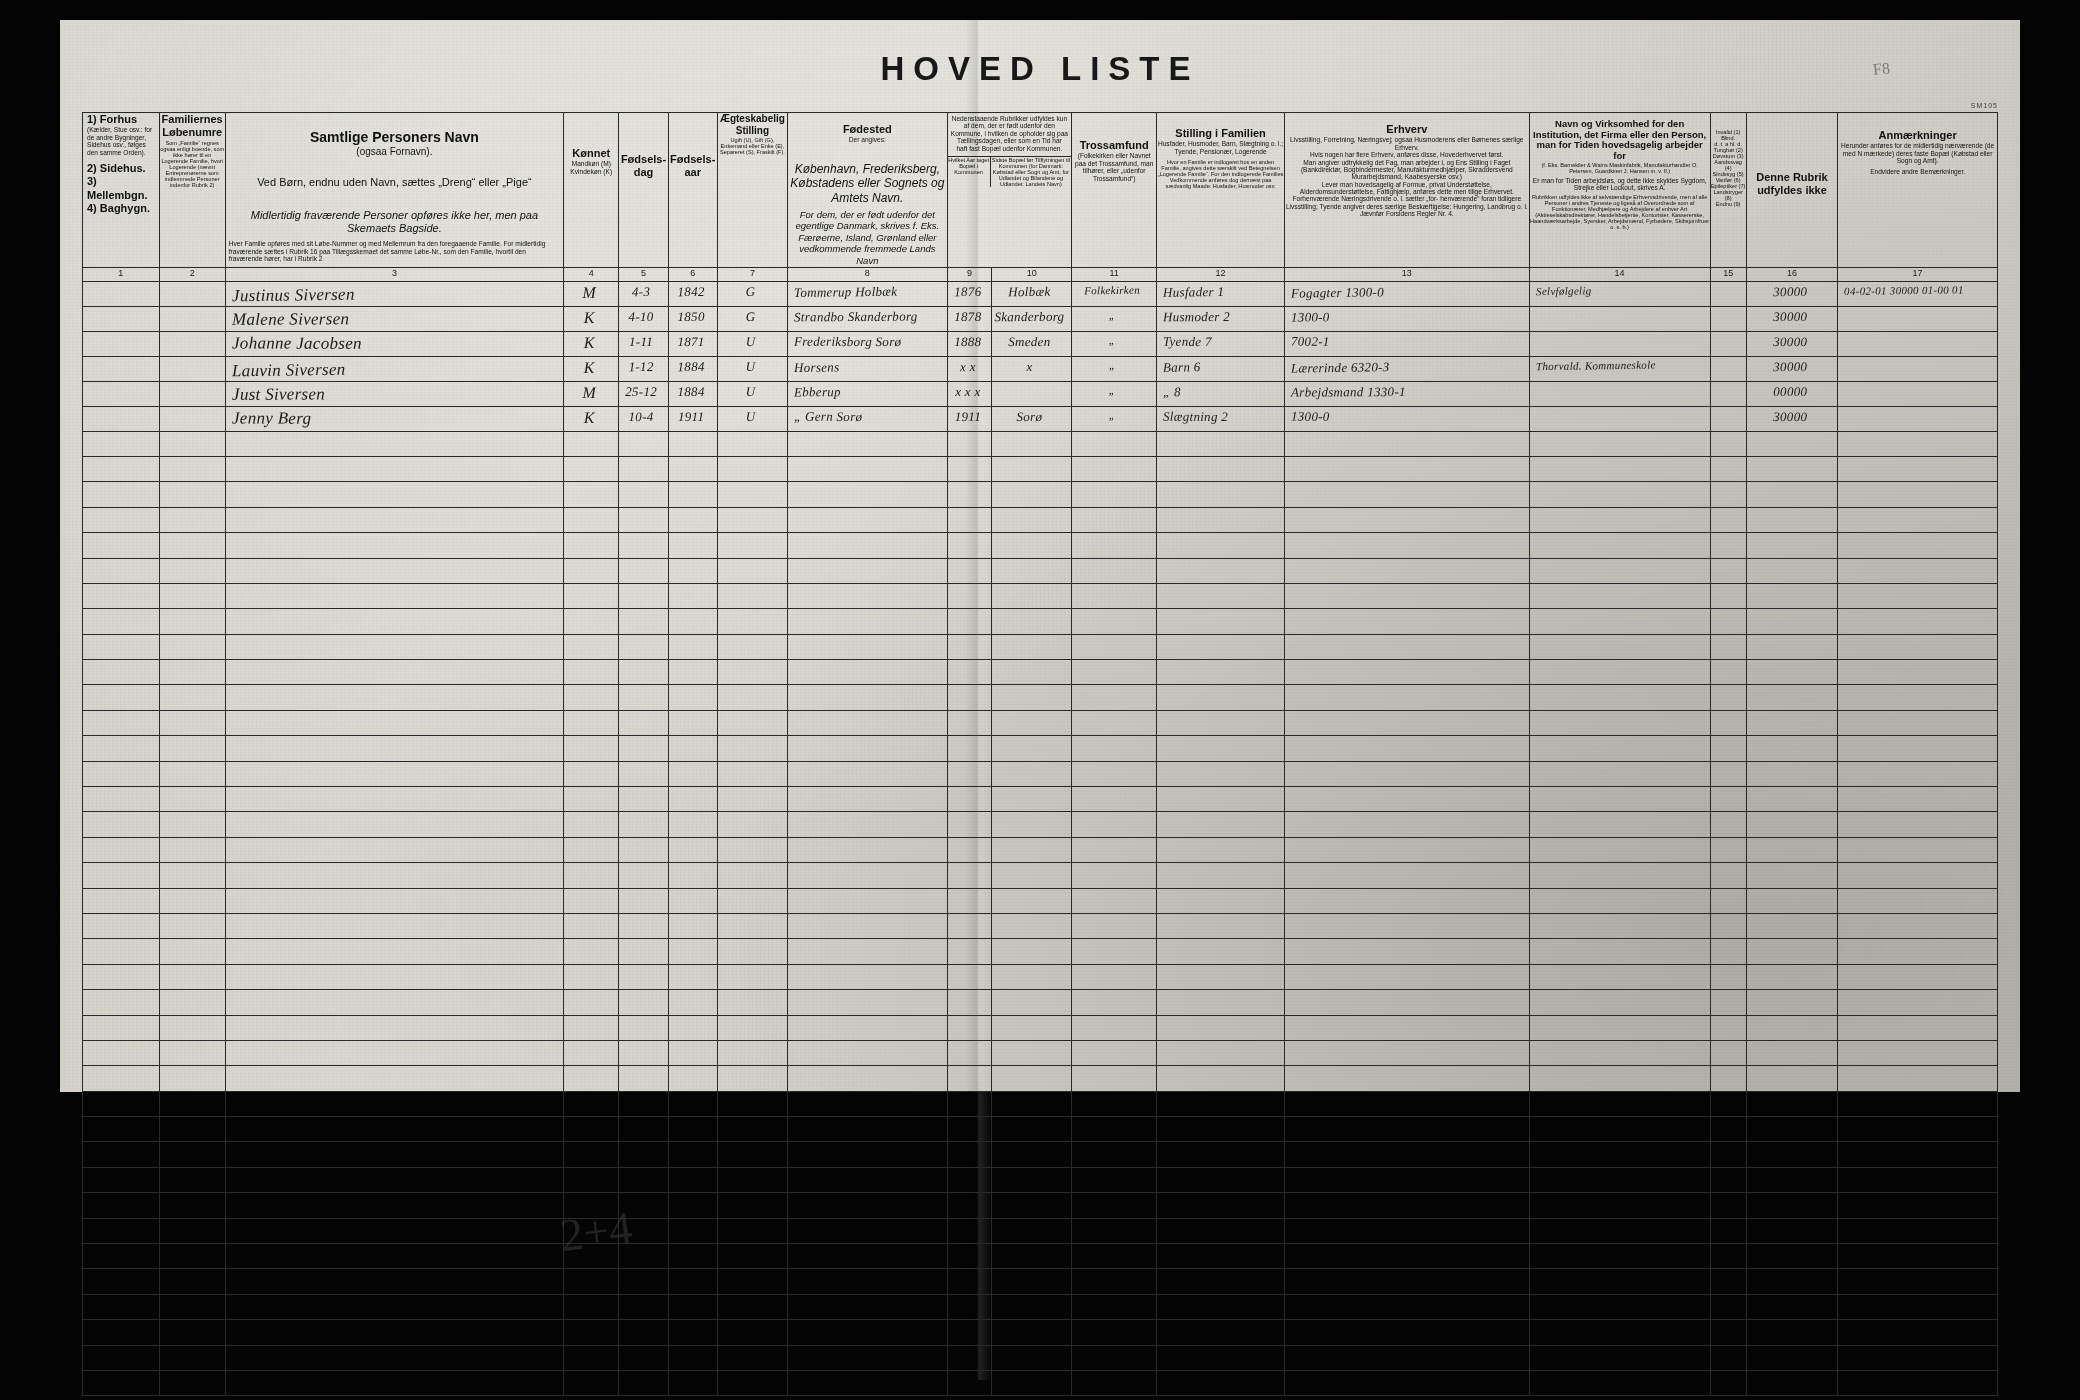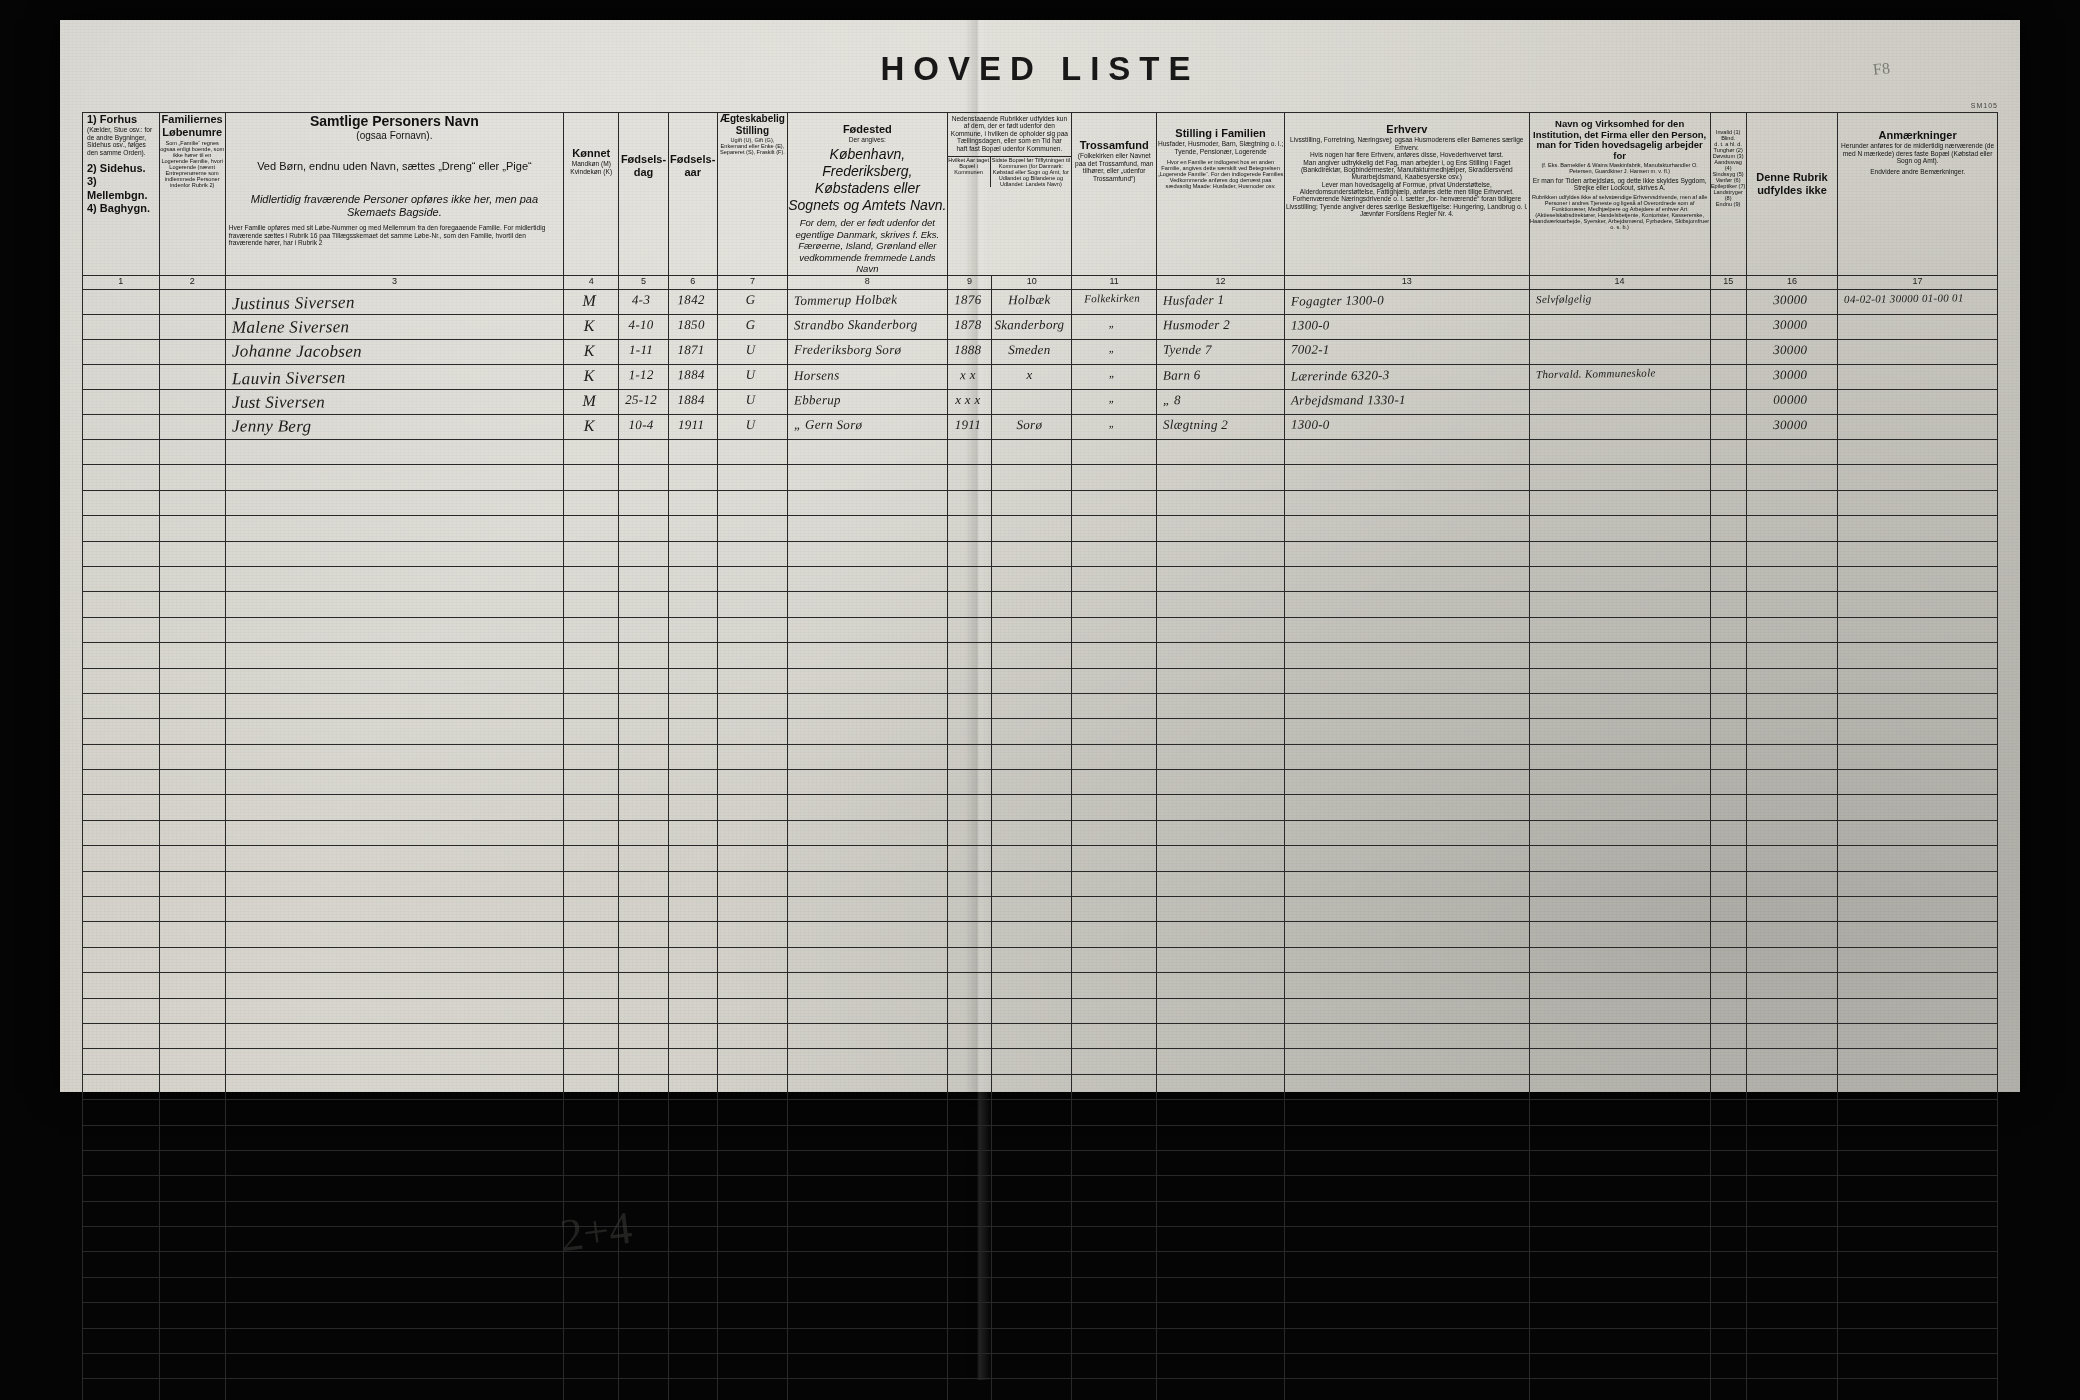--- a/index.html
+++ b/index.html
@@ -127,7 +127,7 @@
         </td>
 
         <td class="hdr">
-          <div class="big" style="margin-top:0">Samtlige Personers Navn</div>
+          <div class="big" style="margin-top:16px">Samtlige Personers Navn</div>
           <div style="font-size:10px">(ogsaa Fornavn).</div>
           <div style="font-size:11px;margin-top:18px">Ved Børn, endnu uden Navn, sættes „Dreng“ eller „Pige“</div>
           <div class="it" style="font-size:11px;margin-top:19px">Midlertidig fraværende Personer opføres ikke her, men paa Skemaets Bagside.</div>

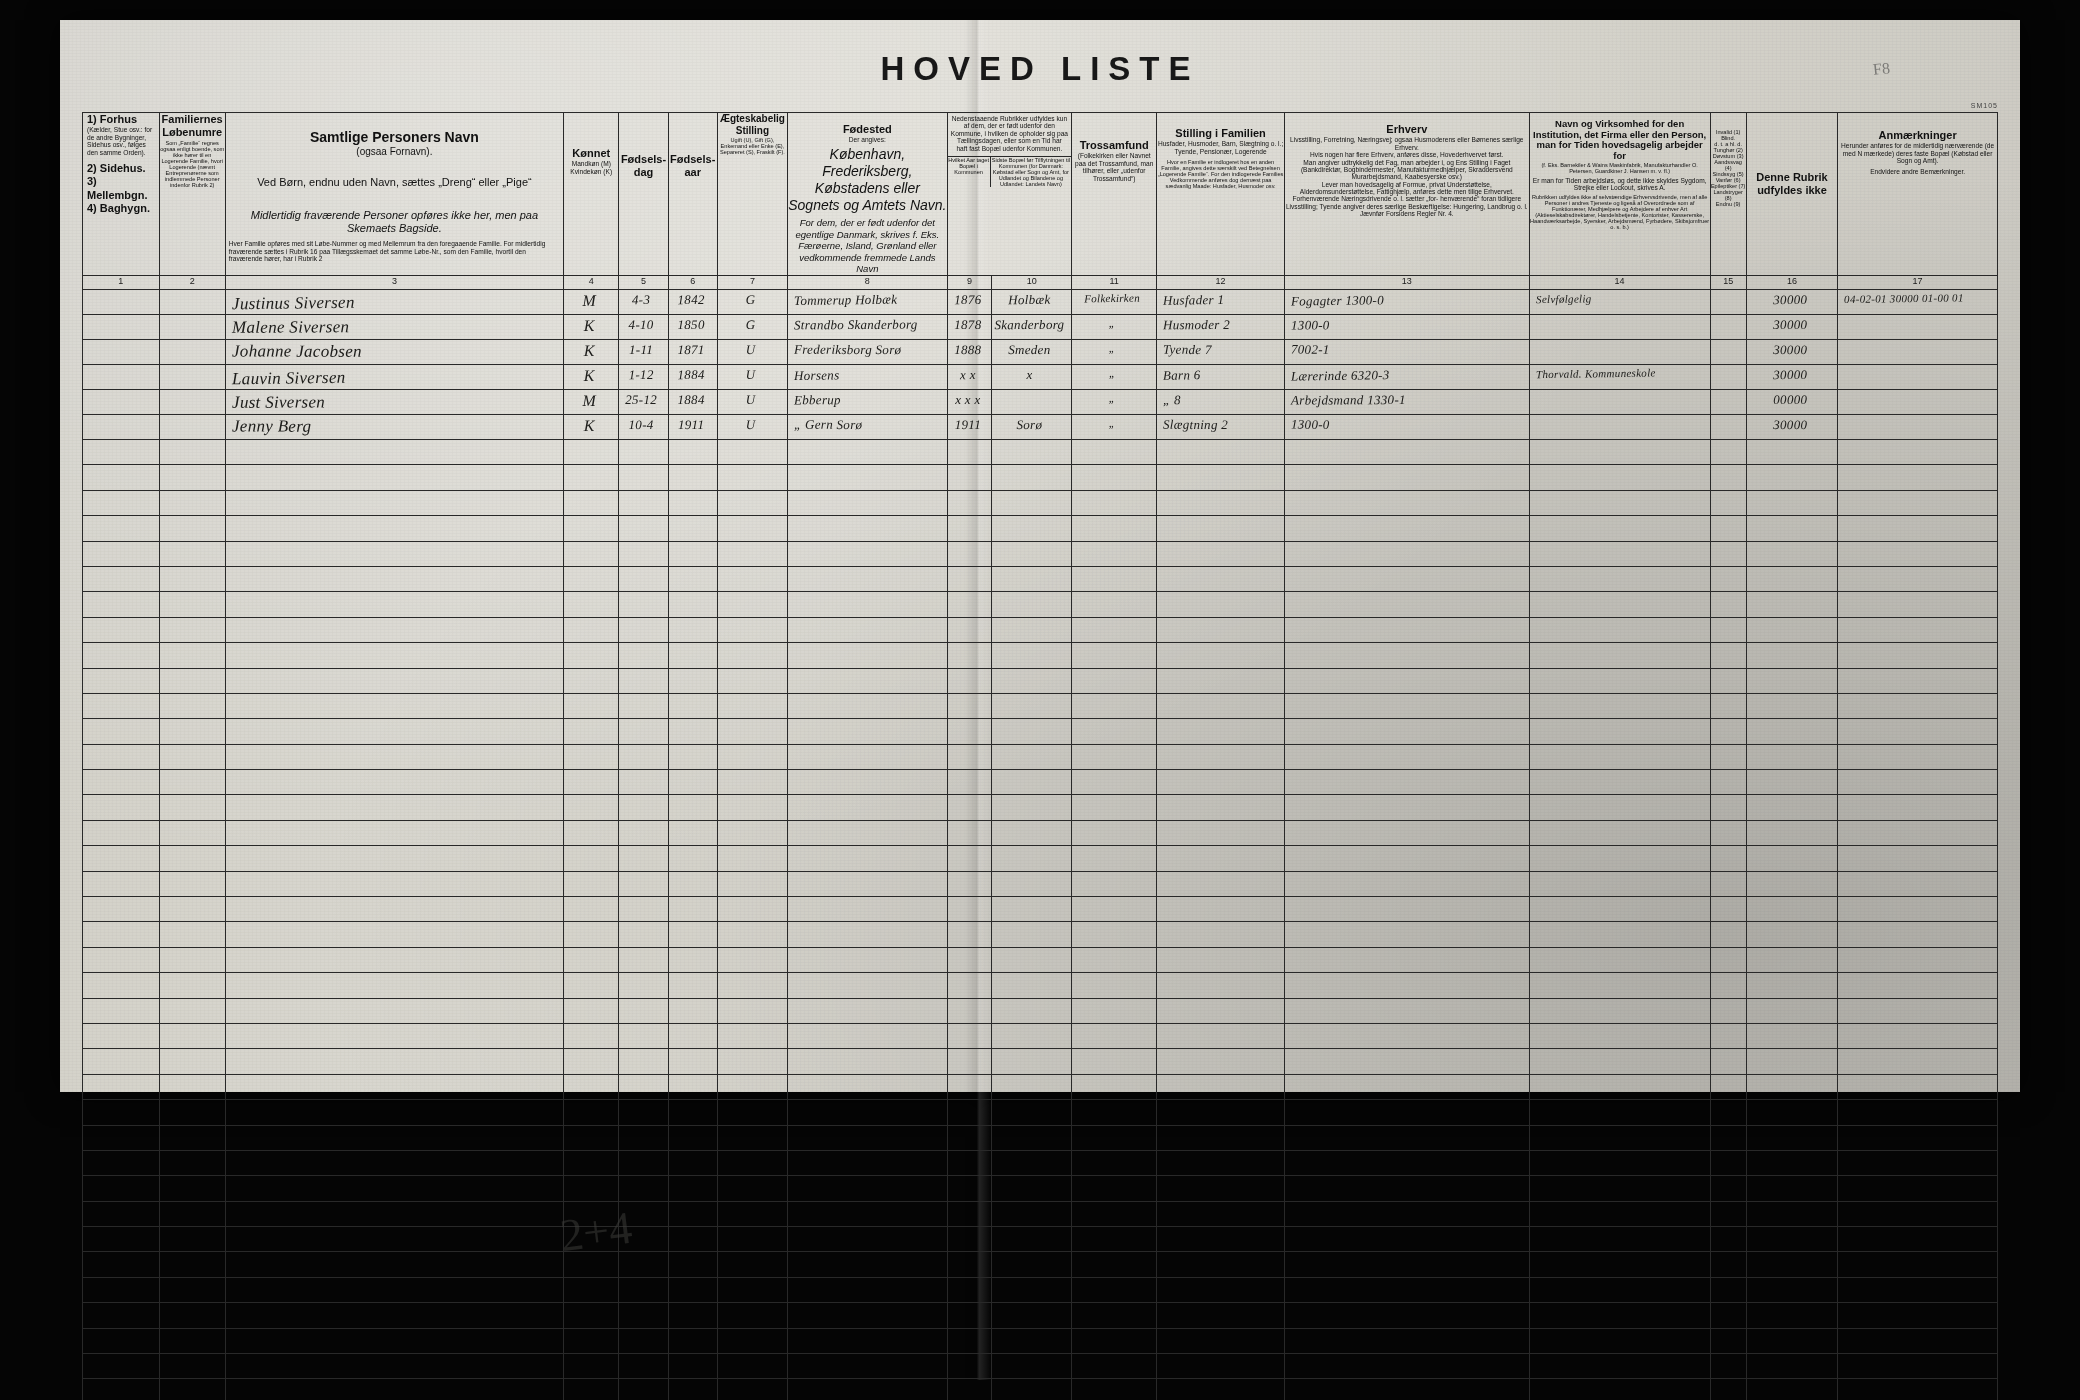--- a/index.html
+++ b/index.html
@@ -155,7 +155,7 @@
         <td class="hdr">
           <div class="med" style="margin-top:10px">Fødested</div>
           <div class="xs">Der angives:</div>
-          <div class="it" style="font-size:14px;margin-top:2px">København, Frederiksberg, Købstadens eller Sognets og Amtets Navn.</div>
+          <div class="it" style="font-size:12px;margin-top:18px">København, Frederiksberg, Købstadens eller Sognets og Amtets Navn.</div>
           <div class="it" style="font-size:9.5px;margin-top:3px">For dem, der er født udenfor det egentlige Danmark, skrives f. Eks. Færøerne, Island, Grønland eller vedkommende fremmede Lands Navn</div>
         </td>
 

